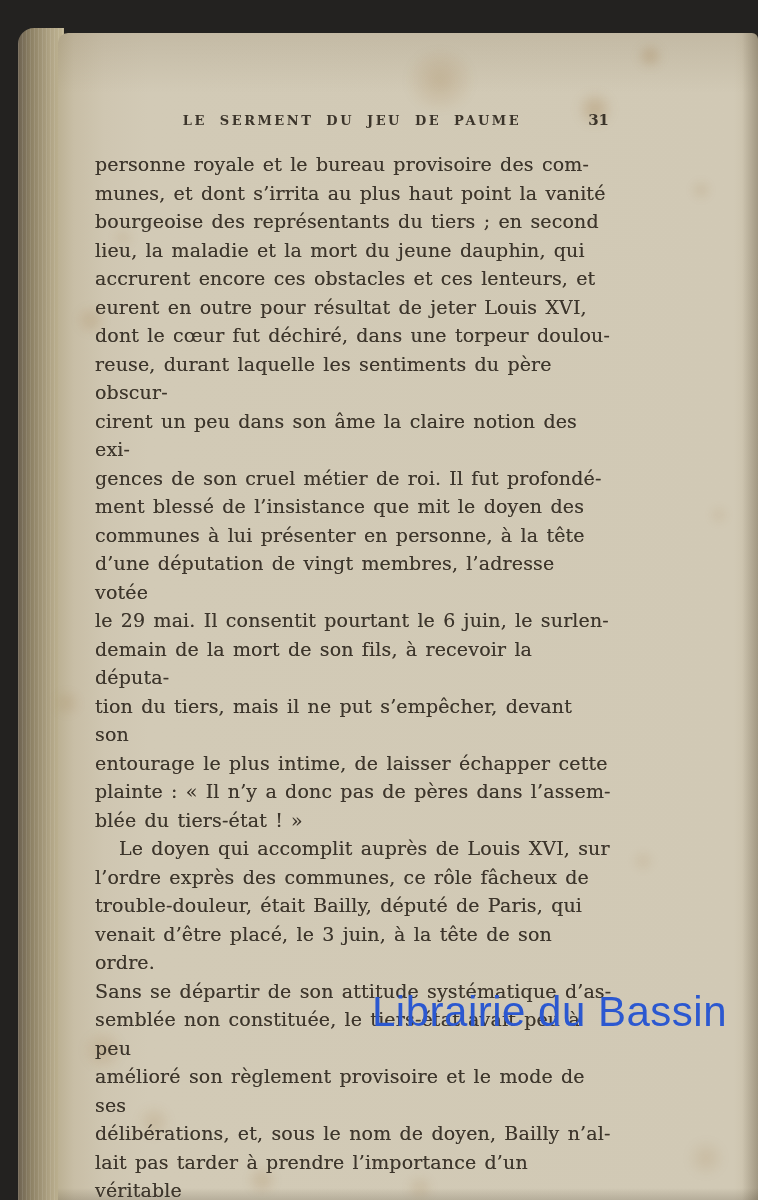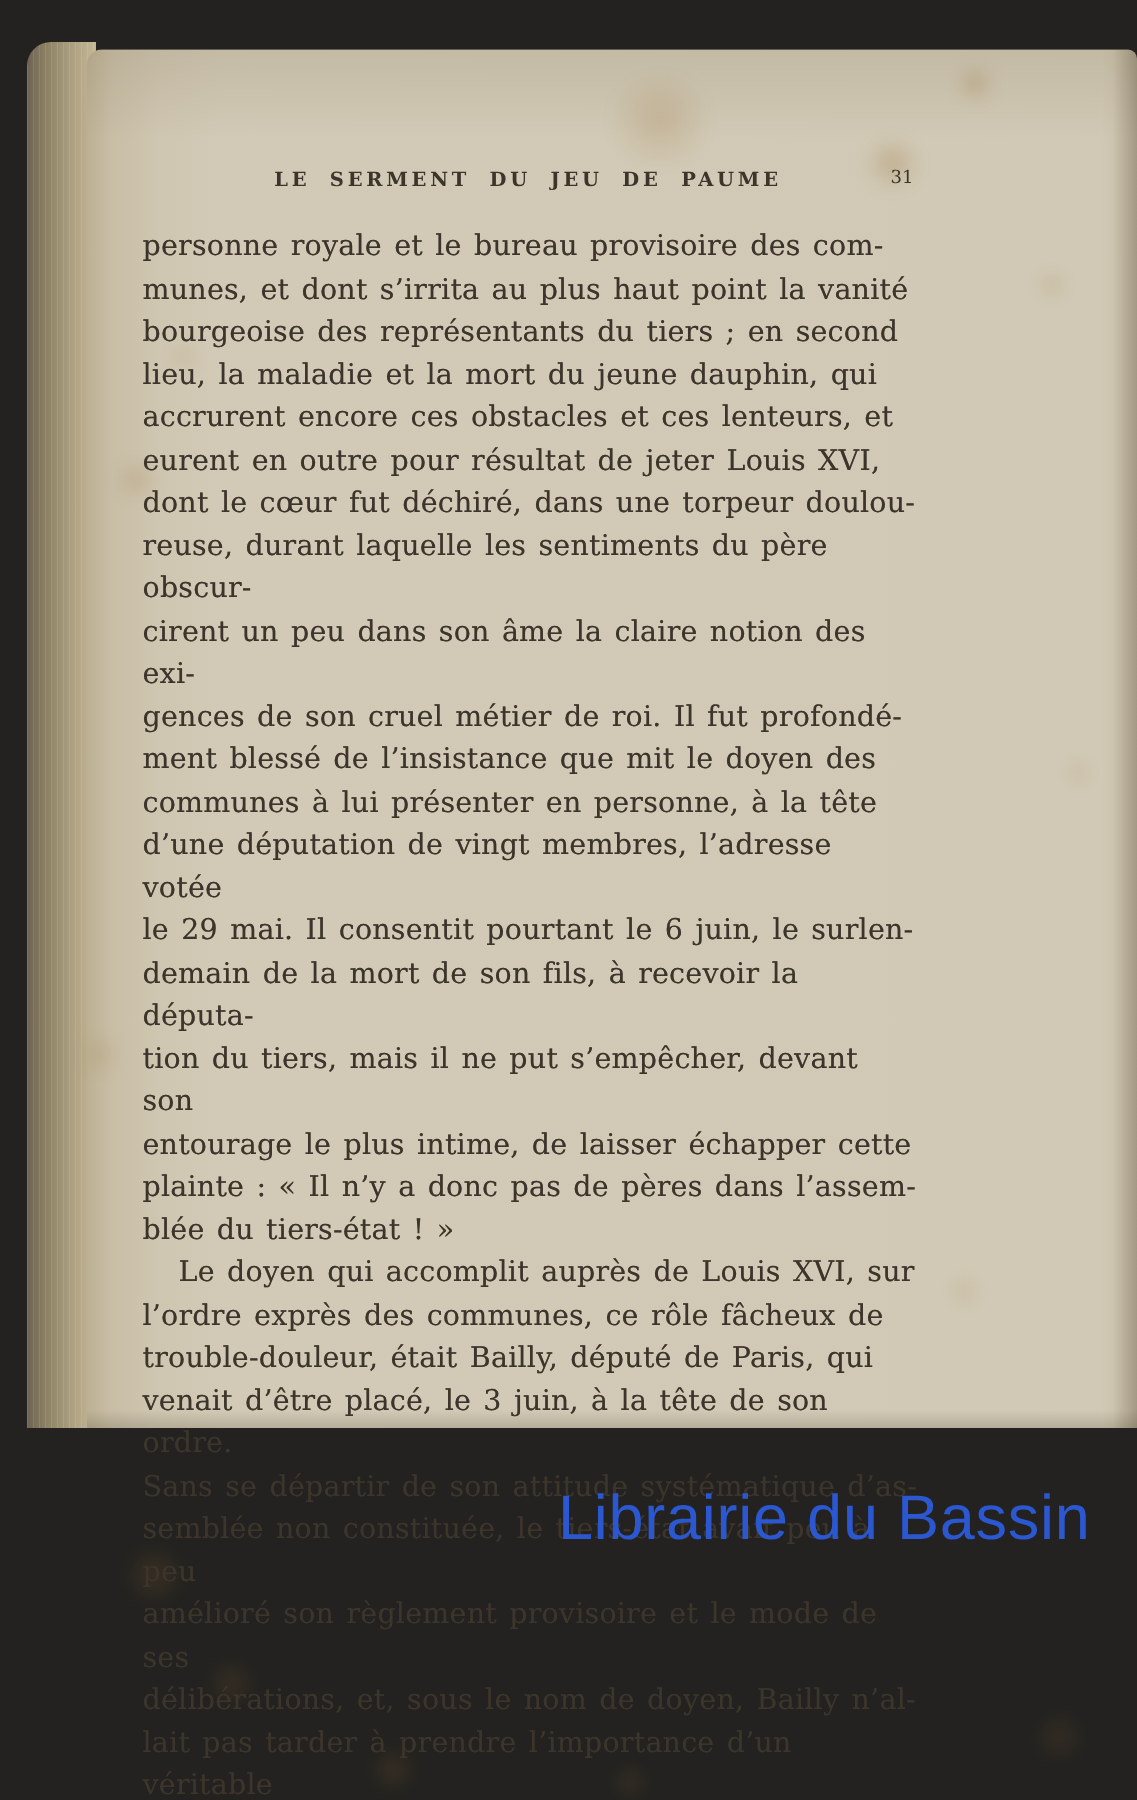--- a/index.html
+++ b/index.html
@@ -8,7 +8,7 @@
     background:#232220;
     font-family:"DejaVu Serif", serif;
   }
-  .scene{position:relative;width:758px;height:952px;background:var(--background,#232220);}
+  .scene{position:relative;width:758px;height:1200px;background:var(--background,#232220);}
 
   
   .fore-edge{

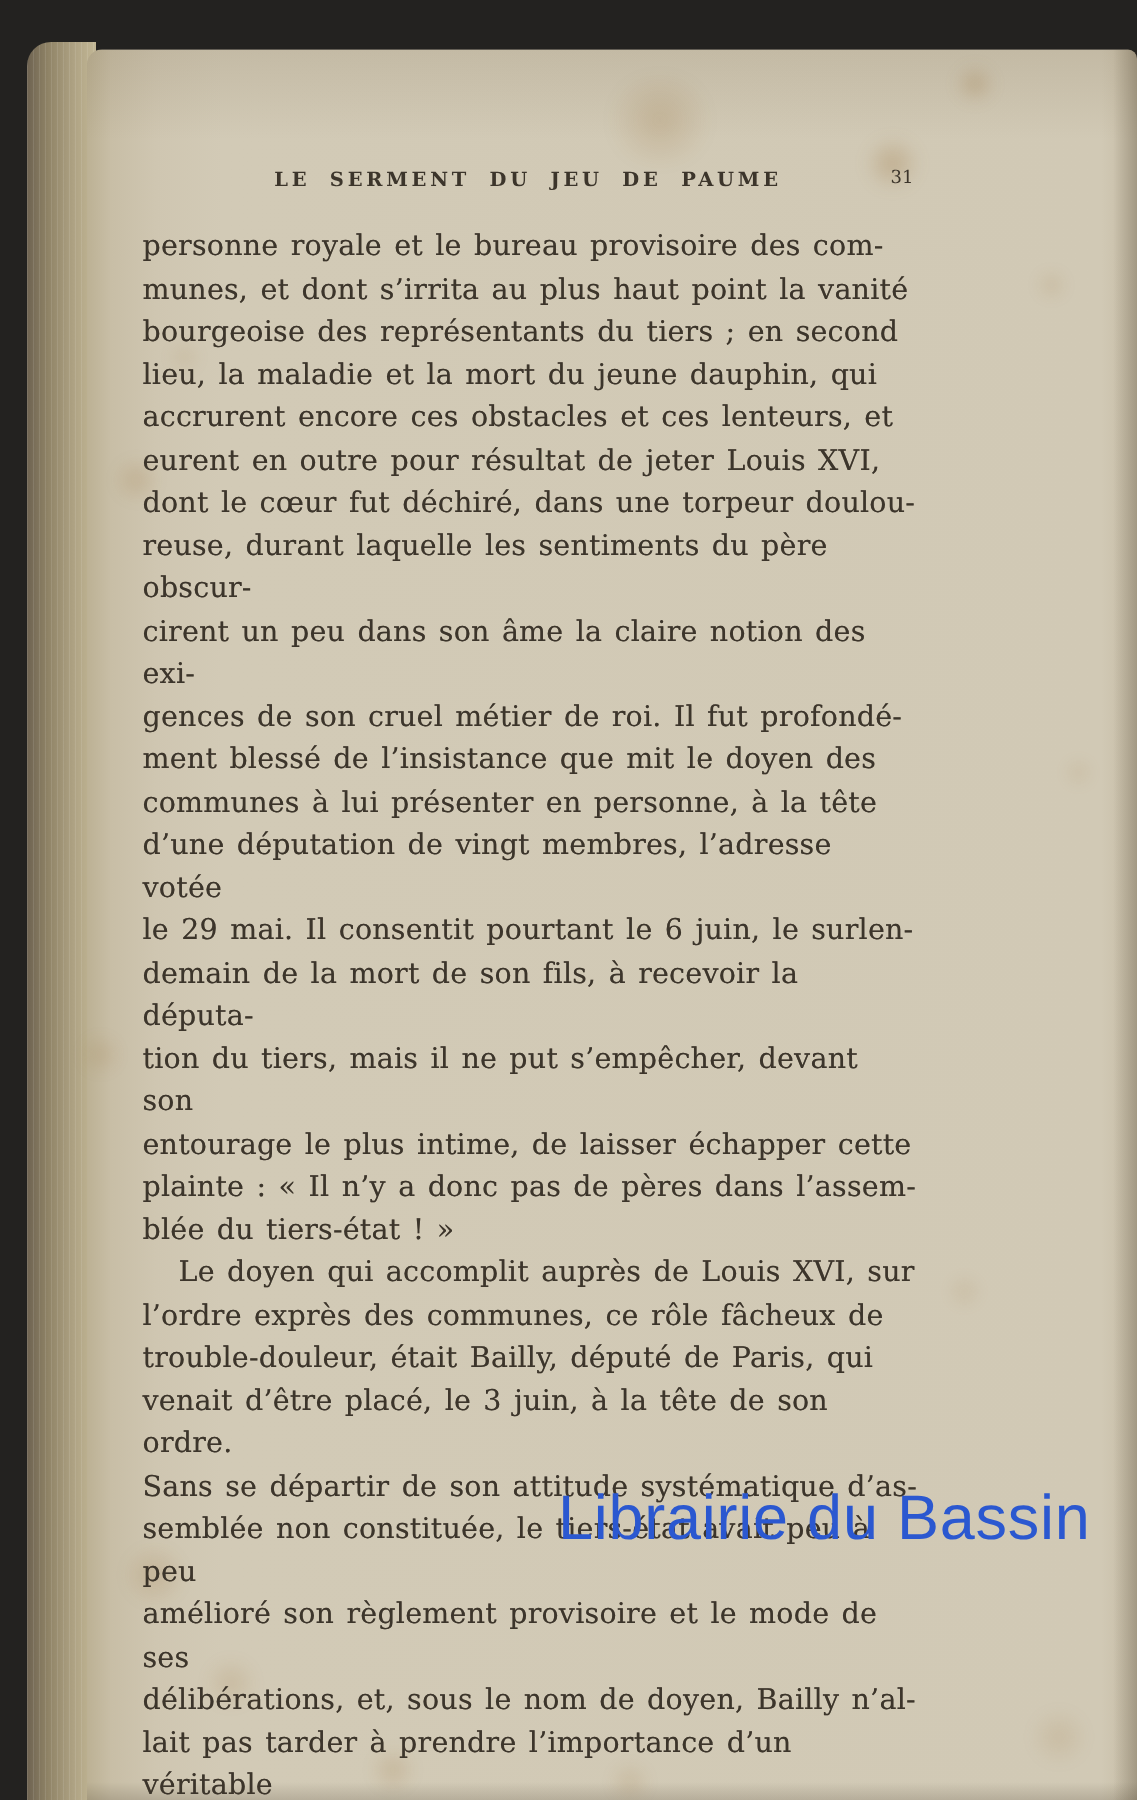--- a/index.html
+++ b/index.html
@@ -53,7 +53,7 @@
   }
   .page-num{
     position:absolute;right:0;top:-2px;
-    font-size:12px;font-weight:400;letter-spacing:0;word-spacing:0;
+    font-size:15px;font-weight:700;letter-spacing:0;word-spacing:0;
   }
 
   

